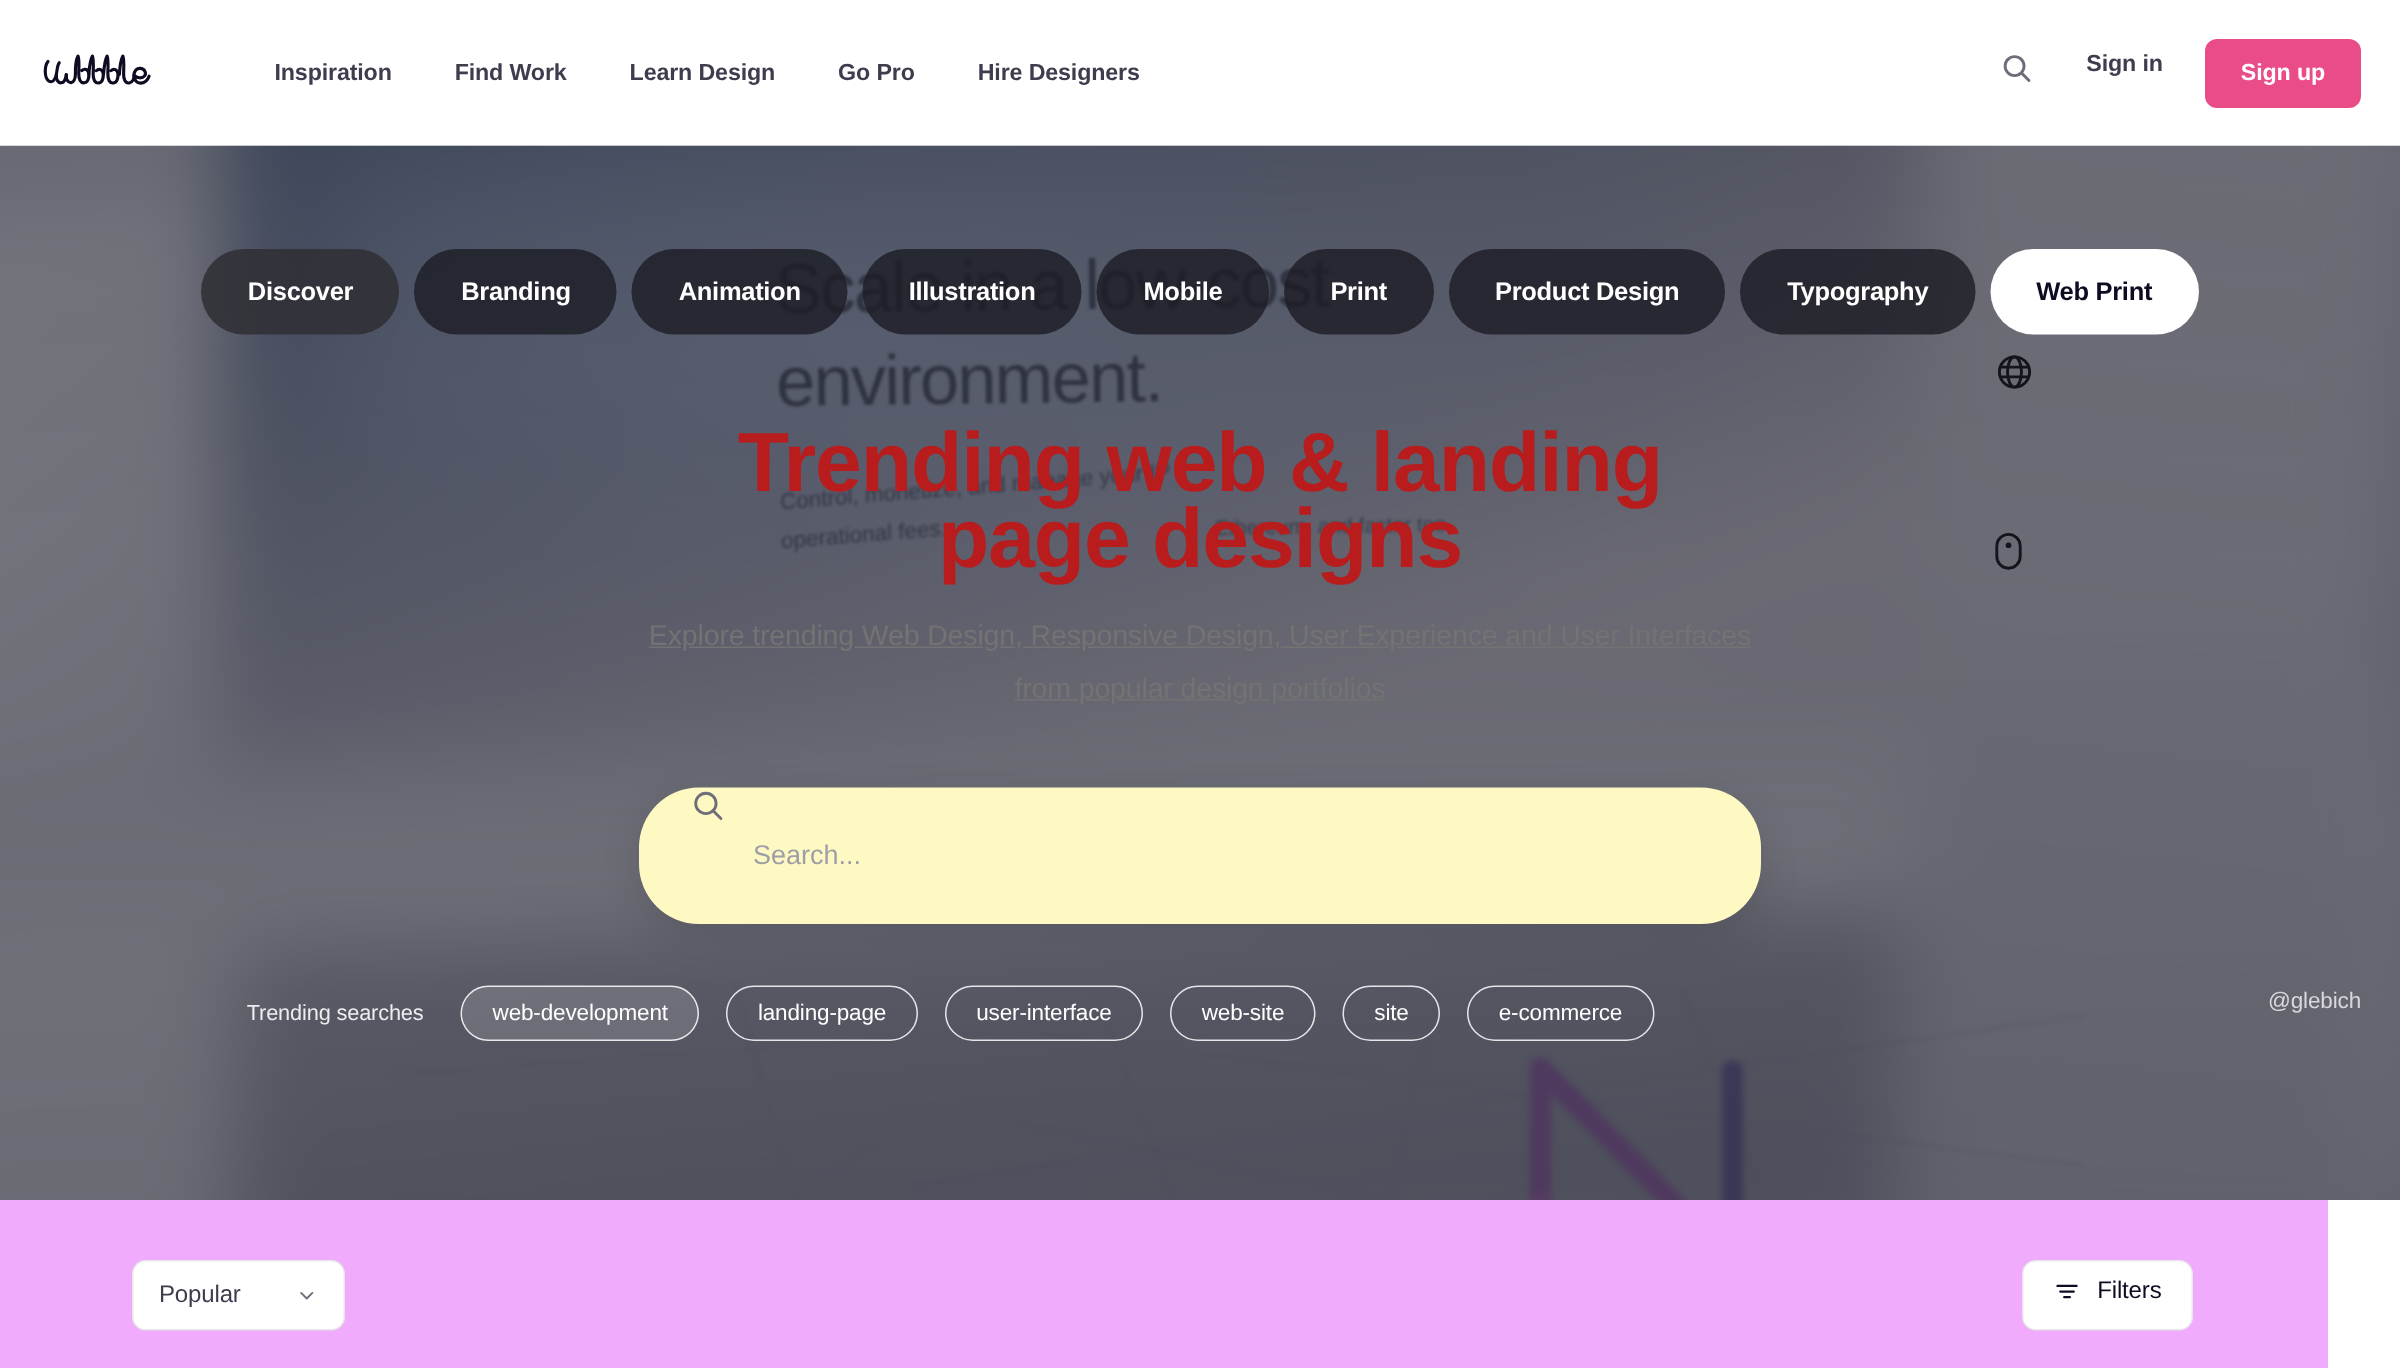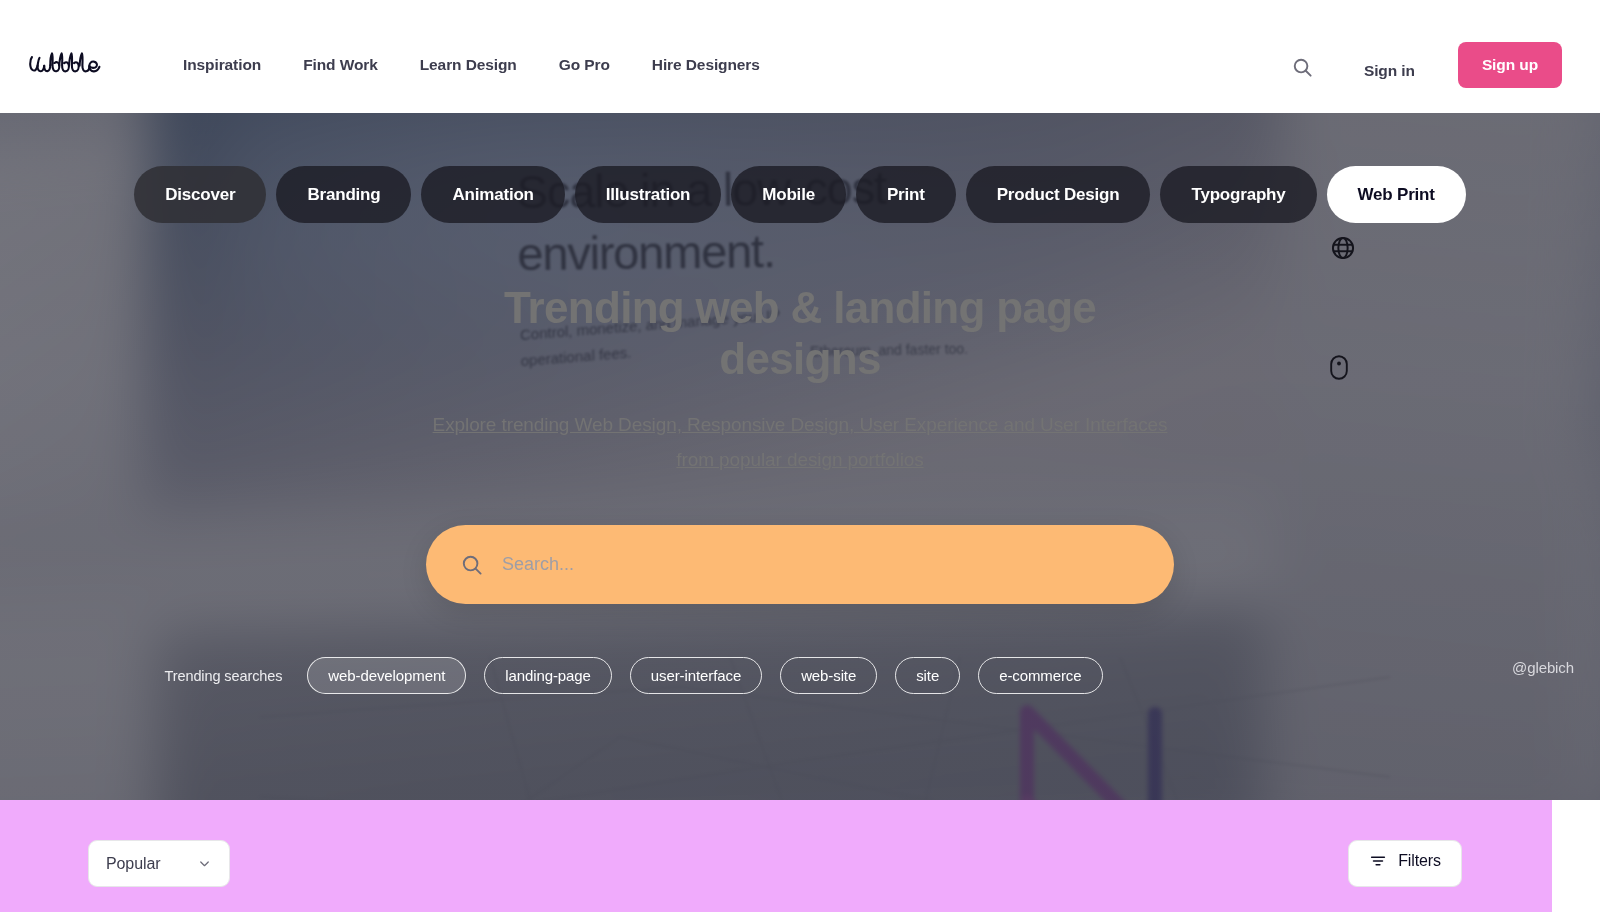--- a/index.html
+++ b/index.html
@@ -13,7 +13,7 @@
 
   
   .nav {
-    position:absolute; top:16px; left:0;
+    position:absolute; top:0; left:0;
     width:1600px; height:97px;
     background:#ffffff;
     display:flex; align-items:center;

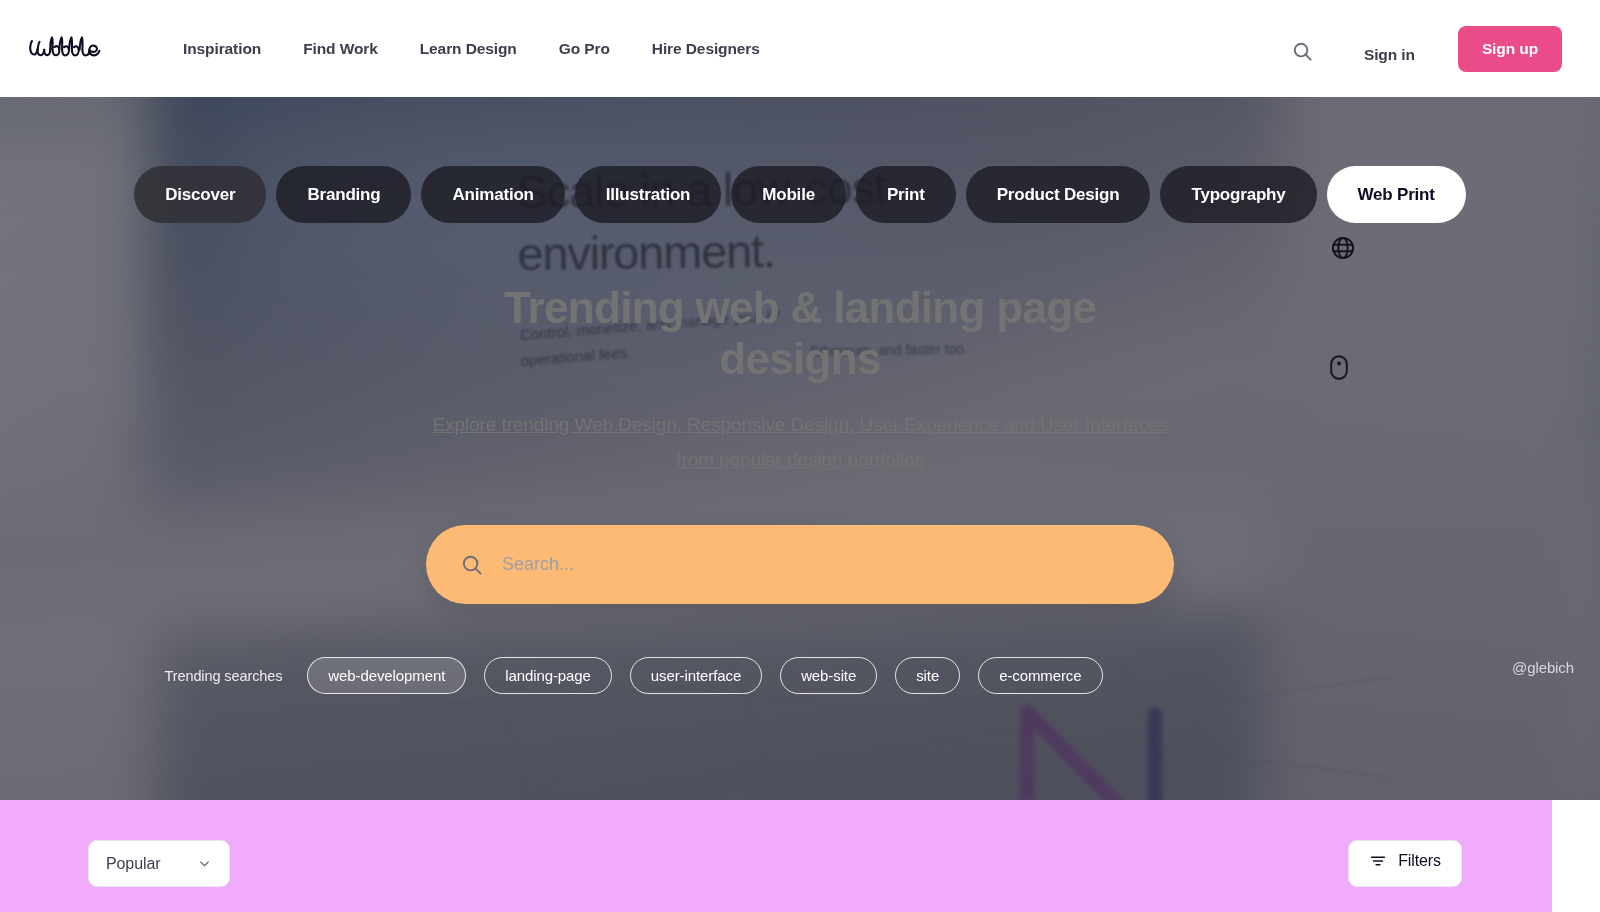--- a/index.html
+++ b/index.html
@@ -40,8 +40,8 @@
   }
   .nav-right {
     margin-left:auto;
-    display:flex; align-items:flex-end;
-    gap:15px; padding-right:38px;
+    display:flex; align-items:flex-start;
+    gap:0px; padding-right:26px;
   }
   .search-icon-btn {
     width:40px; height:40px;

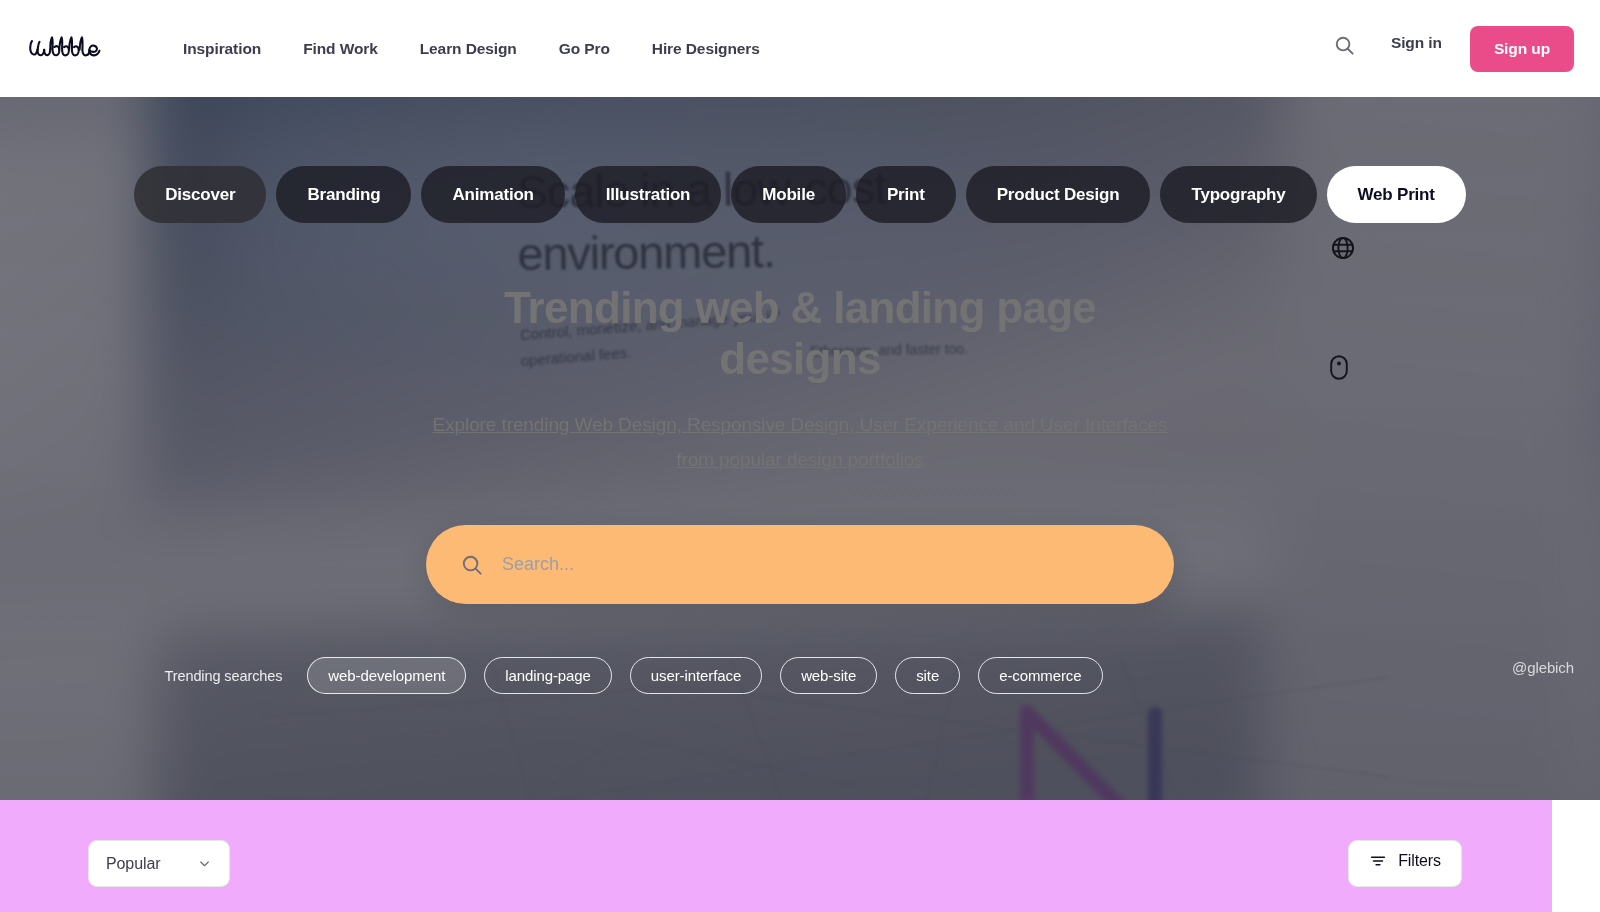--- a/index.html
+++ b/index.html
@@ -205,9 +205,9 @@
     transform:translateX(-50%);
     width:620px;
     text-align:center;
-    font-size:44px; font-weight:bold;
+    font-size:56px; font-weight:bold;
     line-height:51px;
-    color:#737373;
+    color:#b91c1c;
     letter-spacing:-0.7px;
   }
   .hero-sub {

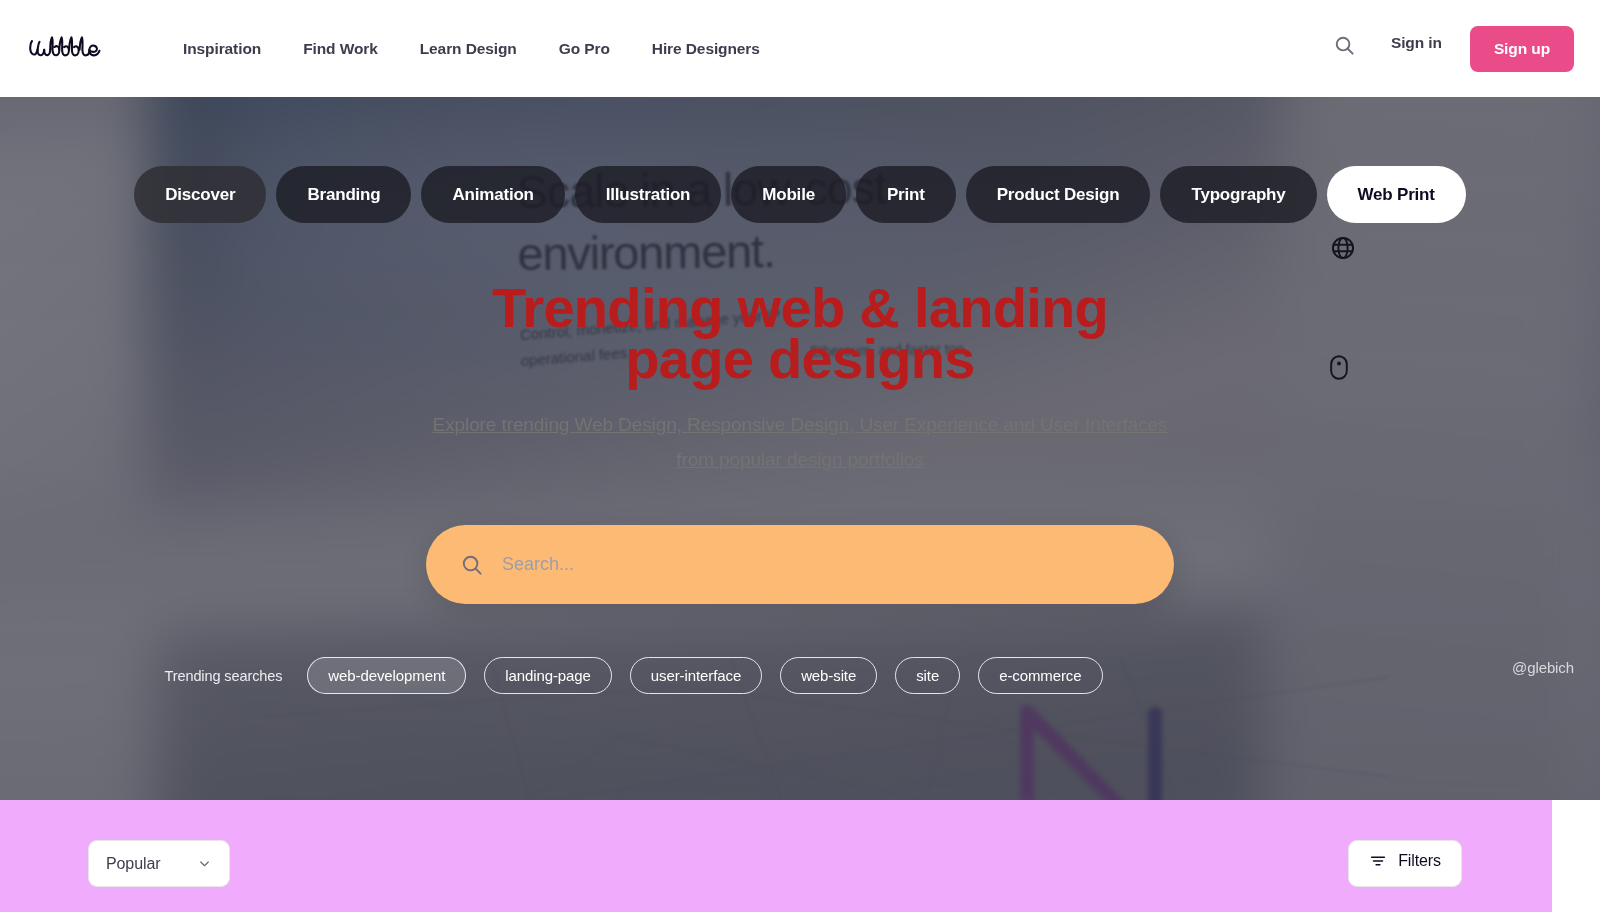--- a/index.html
+++ b/index.html
@@ -224,10 +224,10 @@
   .searchbar {
     position:absolute; top:428px; left:50%;
     transform:translateX(-50%);
-    width:748px; height:79px;
-    background:#fdba74;
+    width:748px; height:91px;
+    background:#fef9c3;
     border-radius:40px;
-    display:flex; align-items:center;
+    display:flex; 
     padding:0 34px;
     box-shadow:0 8px 28px rgba(0,0,0,0.12);
   }

